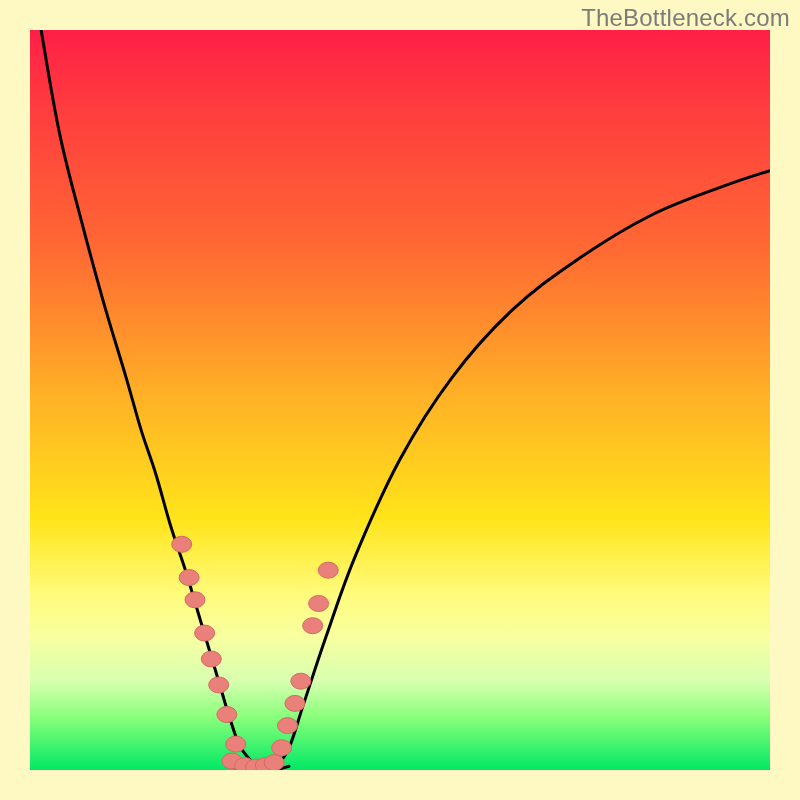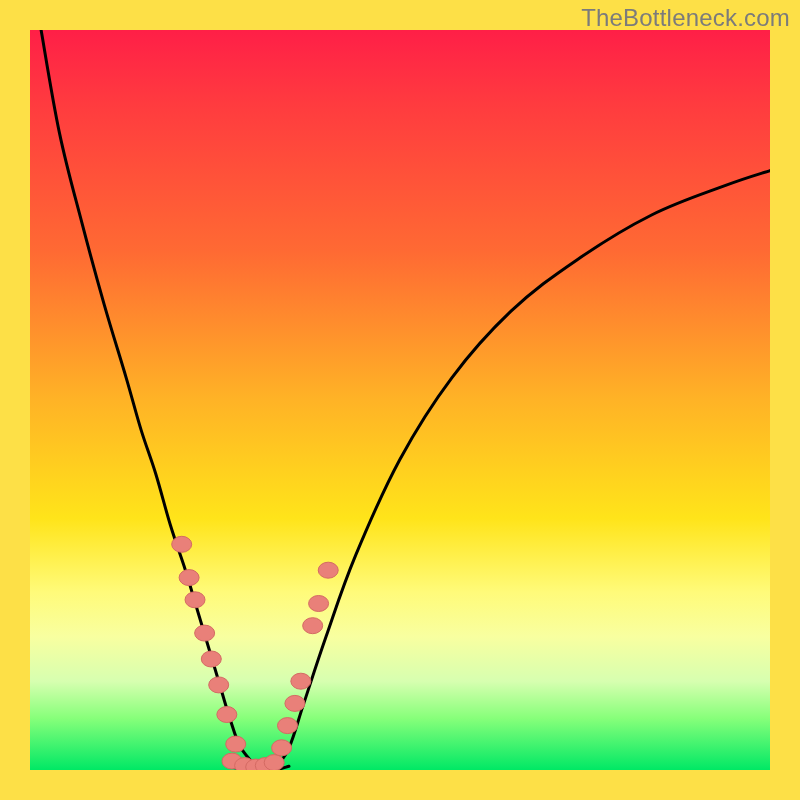--- a/index.html
+++ b/index.html
@@ -17,7 +17,7 @@
     top: 0;
     width: 800px;
     height: 800px;
-    background: #fde047;
+    background: #fef9c3;
   }
   .plot {
     position: absolute;

